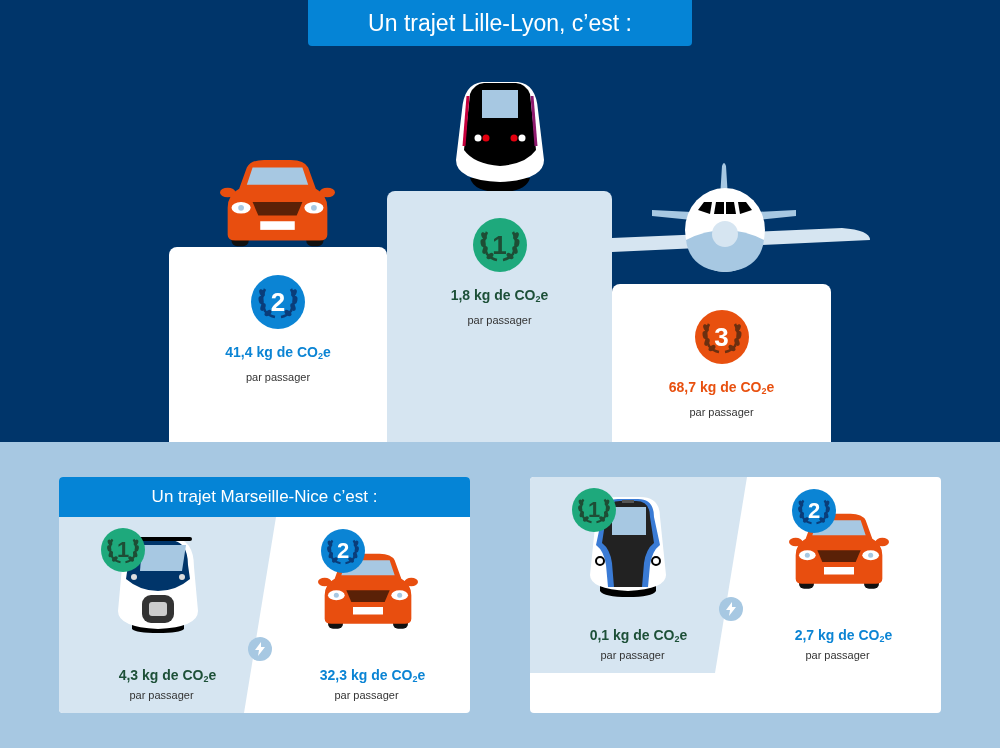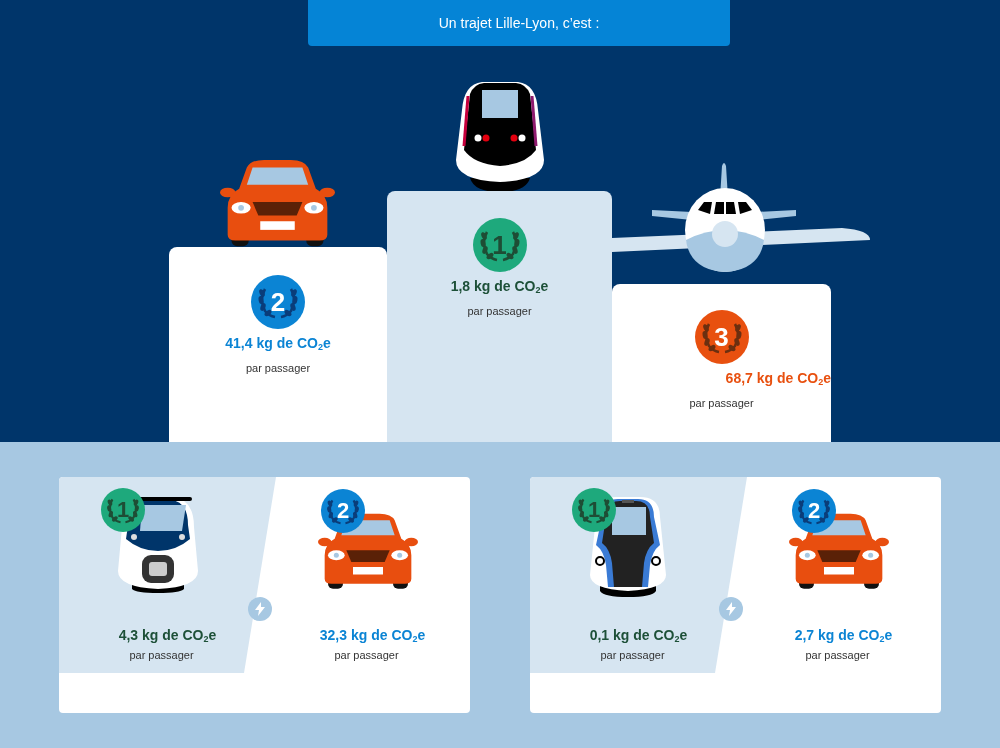--- a/index.html
+++ b/index.html
@@ -9,7 +9,7 @@
   .top-bg { position: absolute; left: 0; top: 0; width: 1000px; height: 442px; background: #00356a; }
   .bottom-bg { position: absolute; left: 0; top: 442px; width: 1000px; height: 306px; background: #a7c8e2; }
 
-  .title-bar { position: absolute; left: 308px; top: 0; width: 422px; height: 46px; background: #0584d6; border-radius: 0 0 4px 4px; color: #fff; font-size: 14px; display: flex; align-items: center; justify-content: center; }
+  .title-bar { position: absolute; left: 308px; top: 0; width: 384px; height: 46px; background: #0584d6; border-radius: 0 0 4px 4px; color: #fff; font-size: 23px; display: flex; align-items: center; justify-content: center; }
 
   .podium { position: absolute; border-radius: 8px 8px 0 0; text-align: center; }
   .podium.second { left: 169px; top: 247px; width: 218px; height: 195px; background: #ffffff; }

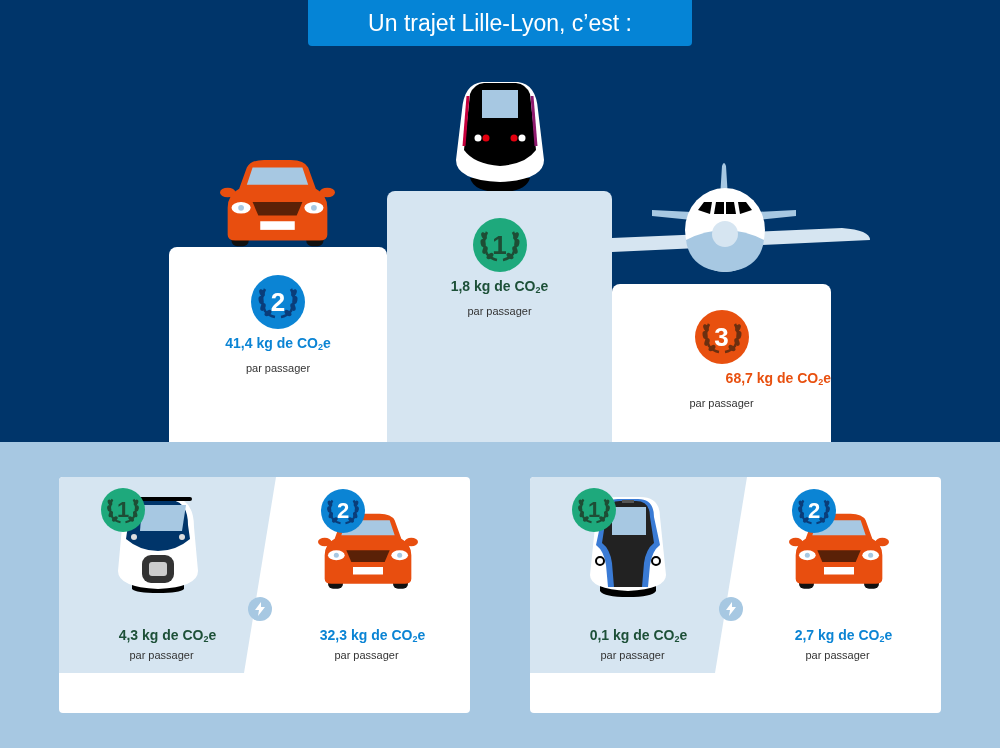--- a/index.html
+++ b/index.html
@@ -24,7 +24,7 @@
   .medal.silver { background: #0b84d4; }
   .medal.bronze { background: #e8500f; }
 
-  .value { font-weight: bold; font-size: 14px; margin-top: 6px; }
+  .value { font-weight: bold; font-size: 14px; margin-top: 15px; }
   .value sub { font-size: 9px; vertical-align: -2px; }
   .sub-label { font-size: 11px; color: #333; margin-top: 10px; }
   .c-green { color: #1d5038; }

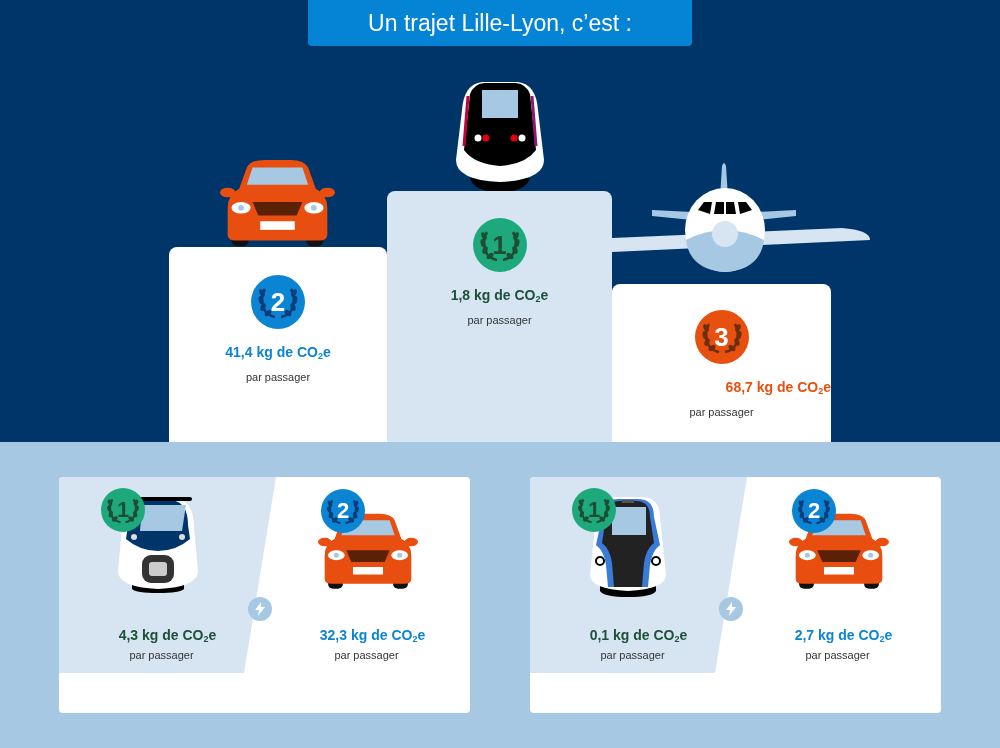--- a/index.html
+++ b/index.html
@@ -29,7 +29,7 @@
   .sub-label { font-size: 11px; color: #333; margin-top: 10px; }
   .c-green { color: #1d5038; }
   .c-blue { color: #0b84d4; }
-  .c-orange { color: #e8500f; text-align: right; }
+  .c-orange { color: #e8500f; }
 
   .podium.second .medal { margin-top: 28px; }
   .podium.first .medal { margin-top: 27px; }

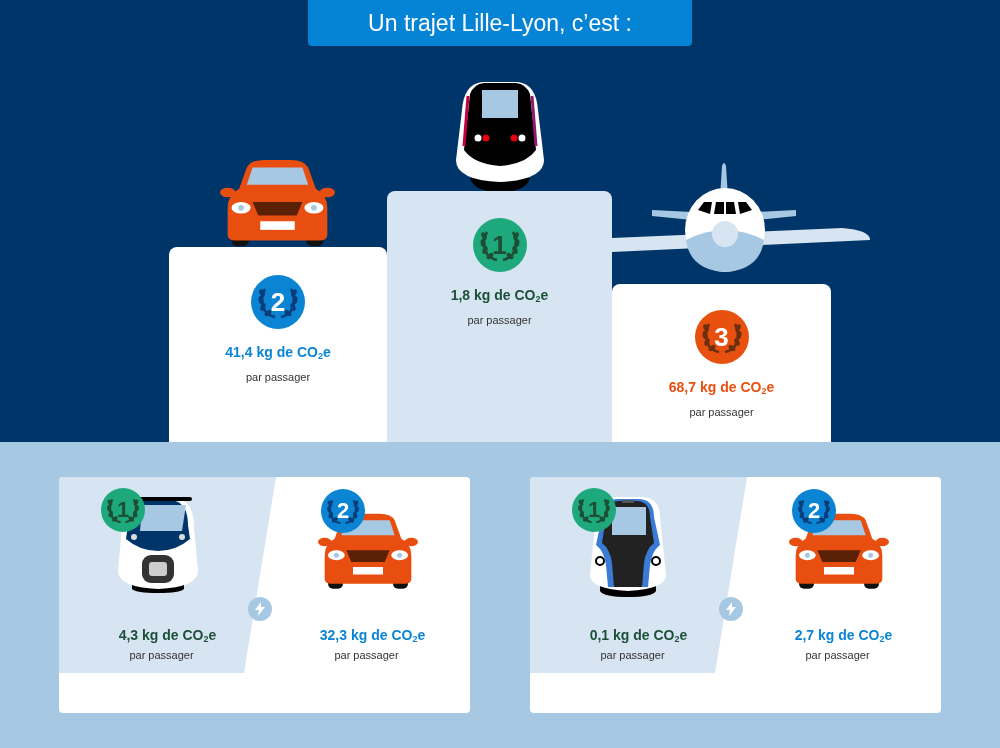--- a/index.html
+++ b/index.html
@@ -160,6 +160,7 @@
 </div>
 
 <div class="card left">
+  <div class="card-header">Un trajet Marseille-Nice c’est :</div>
   <div class="card-body">
     <svg class="card-split" viewBox="0 0 411 196" preserveAspectRatio="none">
       <polygon points="0,0 217,0 185,196 0,196" fill="#d6e5f1"></polygon>

